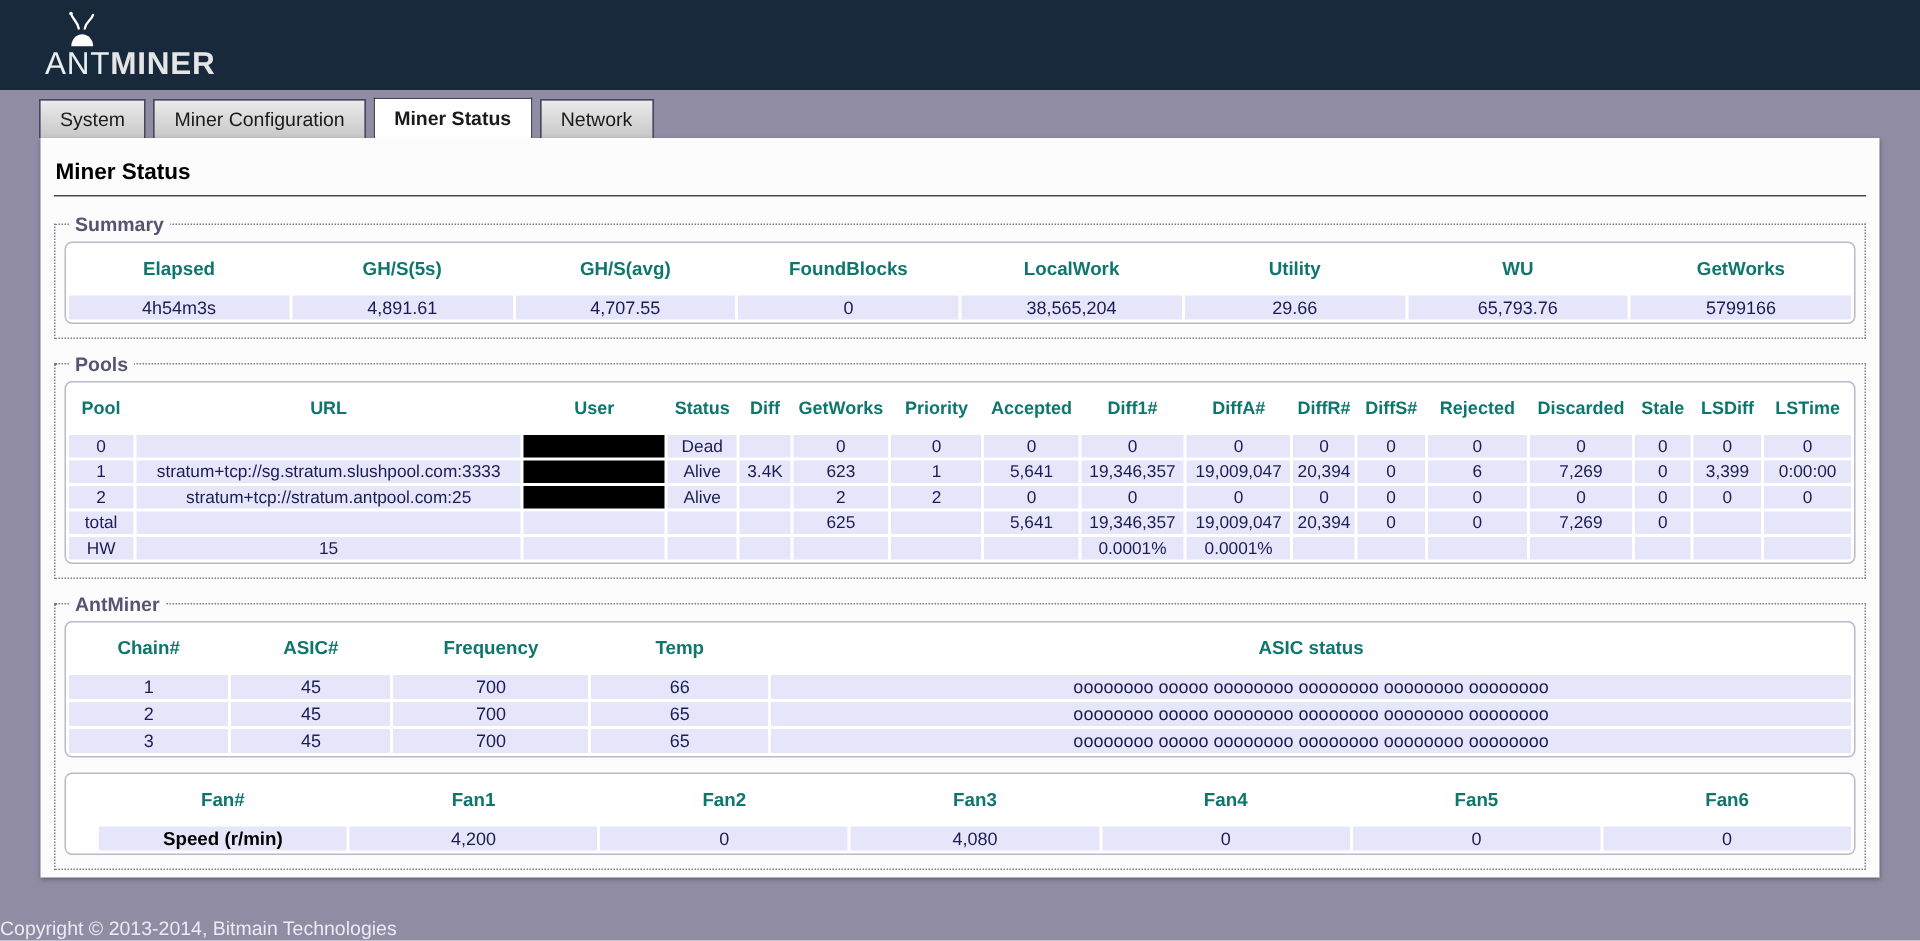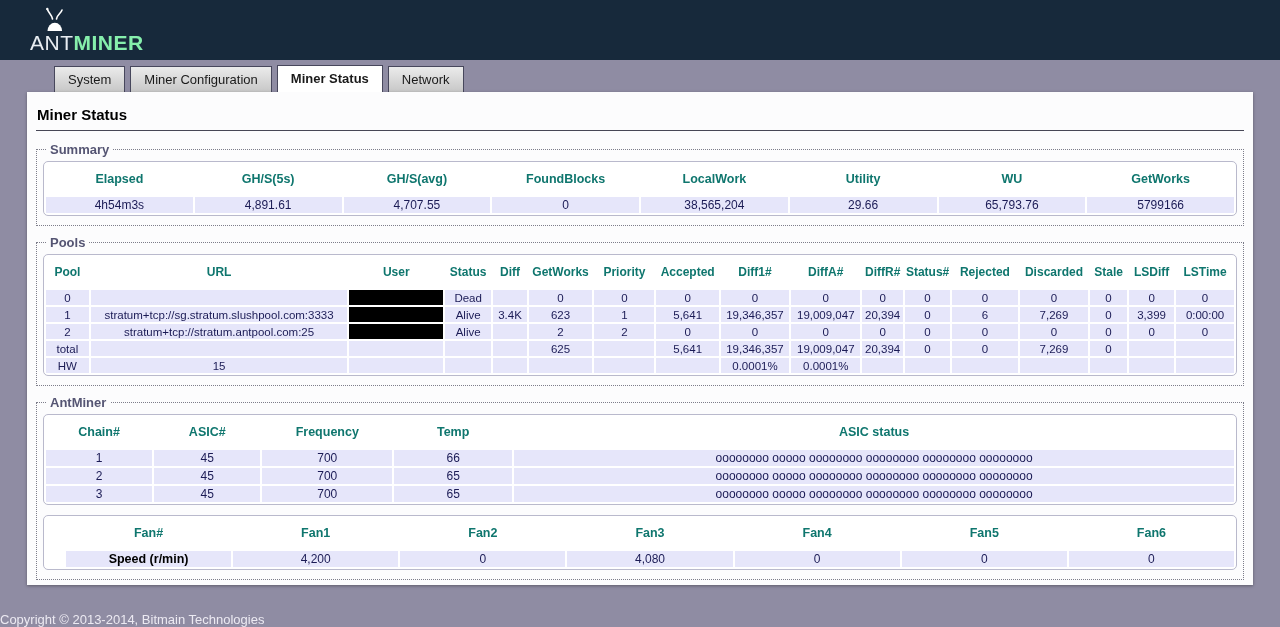--- a/index.html
+++ b/index.html
@@ -19,7 +19,7 @@
   .logo{color:#fff;line-height:1;}
   .logo .ant-icon{display:block;margin:0 0 1px 13px;}
   .logo-text{font-size:21px;letter-spacing:.5px;color:#e8edf2;}
-  .logo-text b{color:#86efac;}
+  .logo-text b{color:#e5e5e5;}
   
   .tab-bar{height:32px;display:flex;align-items:flex-end;padding-left:54px;gap:5px;}
   .tab{

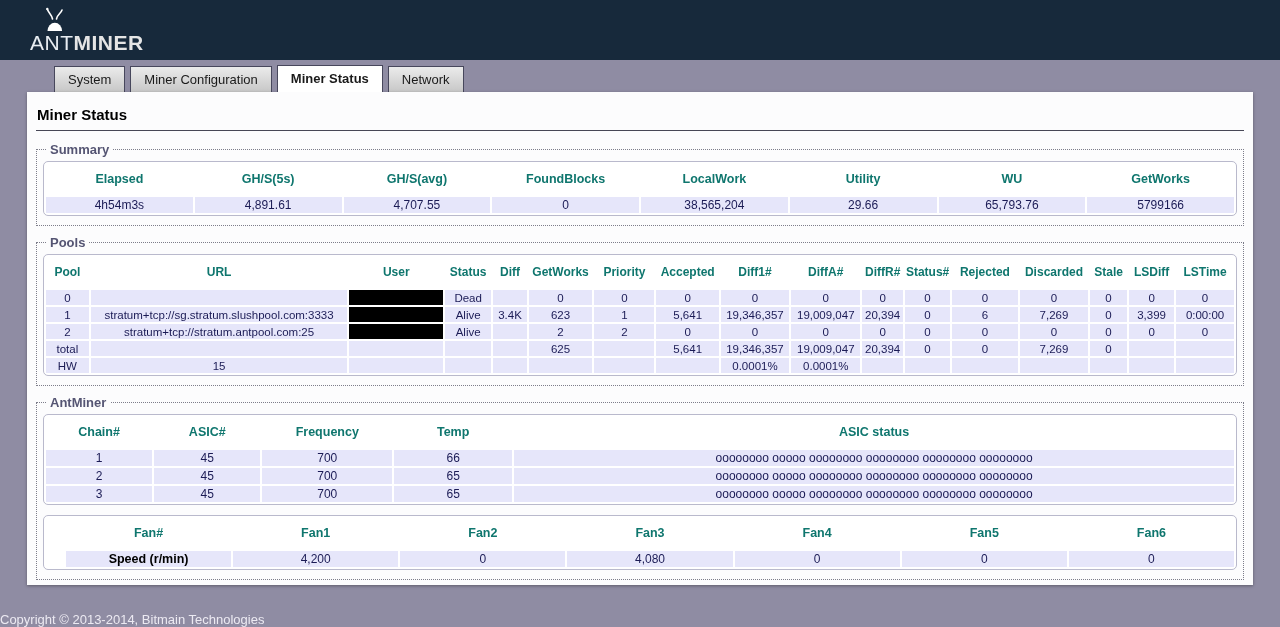--- a/index.html
+++ b/index.html
@@ -21,7 +21,7 @@
   .logo-text{font-size:21px;letter-spacing:.5px;color:#e8edf2;}
   .logo-text b{color:#e5e5e5;}
   
-  .tab-bar{height:32px;display:flex;align-items:flex-end;padding-left:54px;gap:5px;}
+  .tab-bar{height:32px;display:flex;align-items:flex-end;padding-left:26px;gap:5px;}
   .tab{
     display:inline-block;padding:5px 13px 5px;font-size:13px;color:#1a1a1a;
     background:linear-gradient(#ebebeb,#c7c7c7);

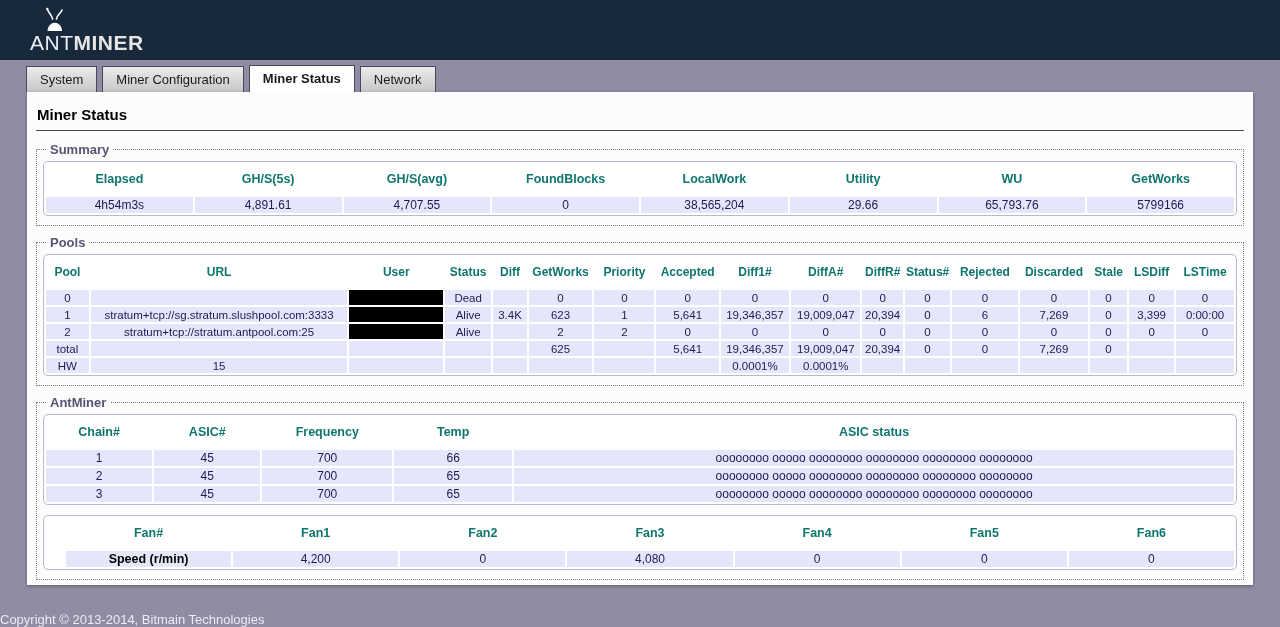--- a/index.html
+++ b/index.html
@@ -147,7 +147,7 @@
             <th>Diff1#</th>
             <th>DiffA#</th>
             <th>DiffR#</th>
-            <th>Status#</th>
+            <th>DiffS#</th>
             <th>Rejected</th>
             <th>Discarded</th>
             <th>Stale</th>

